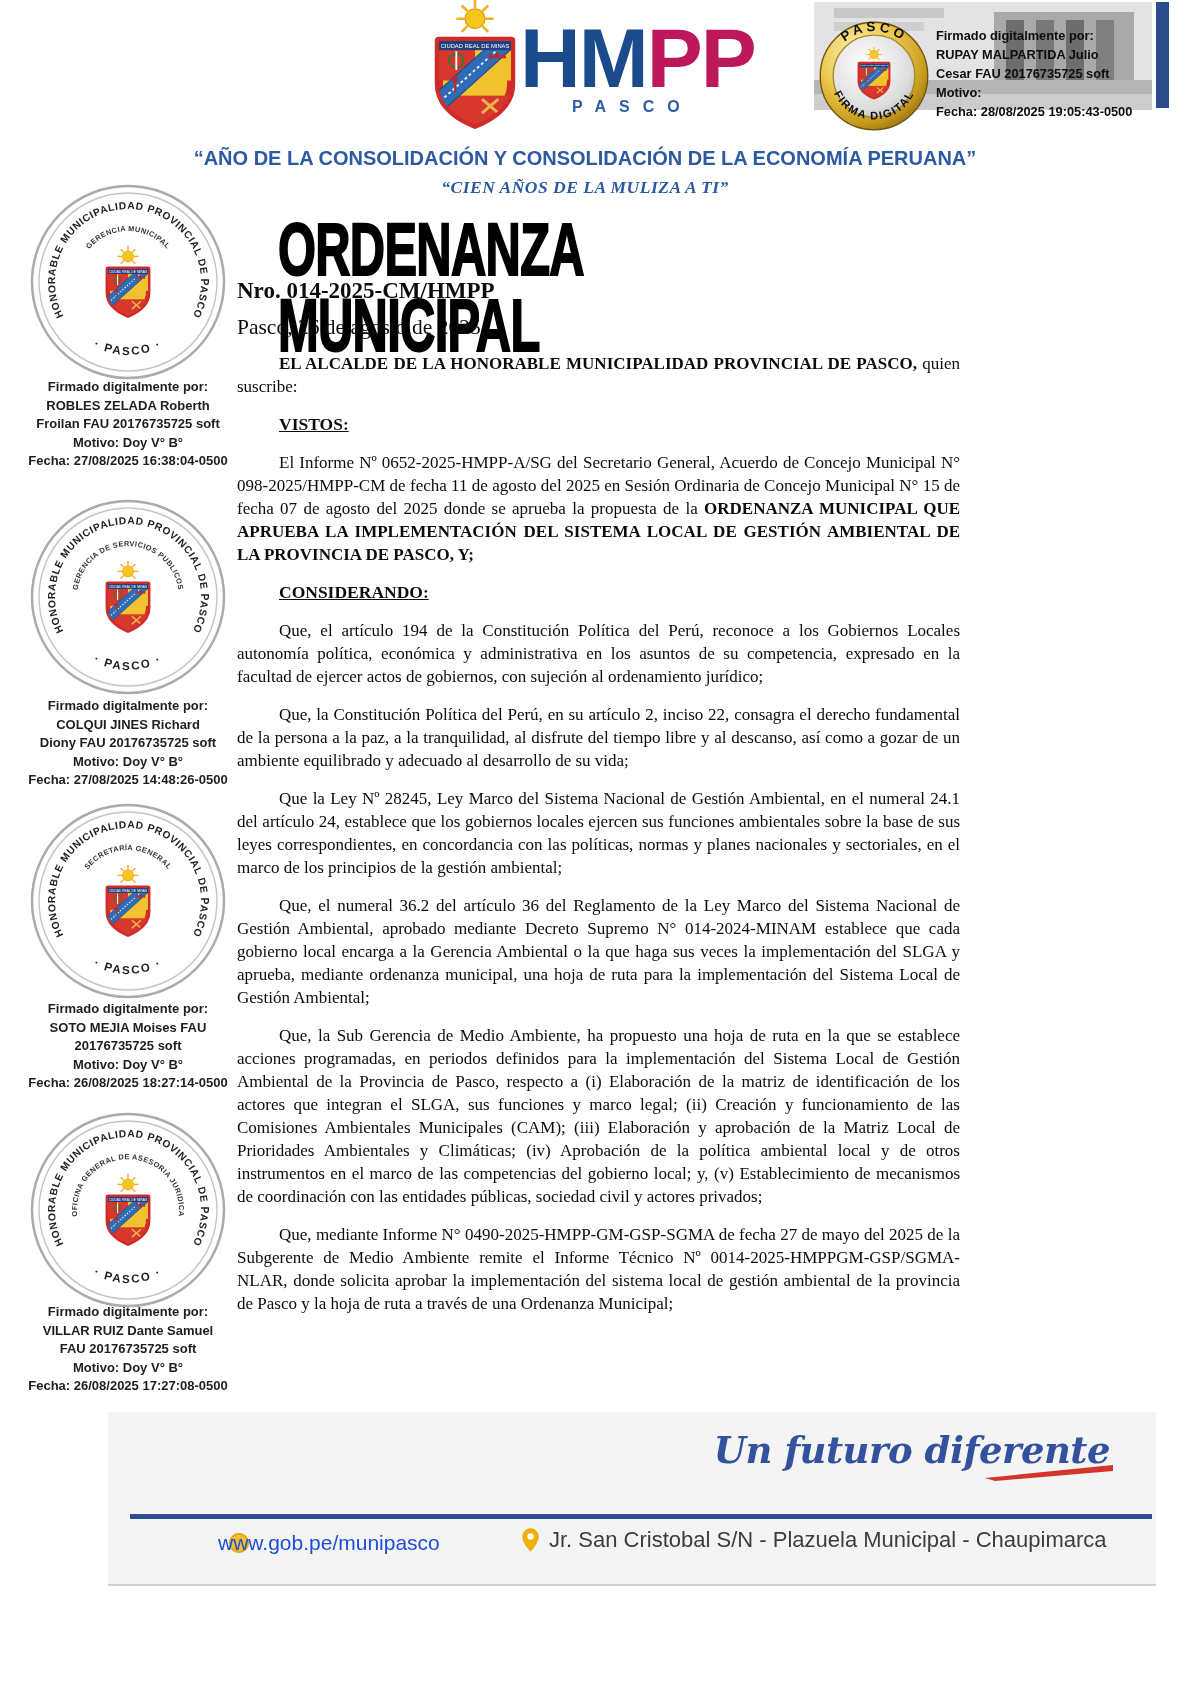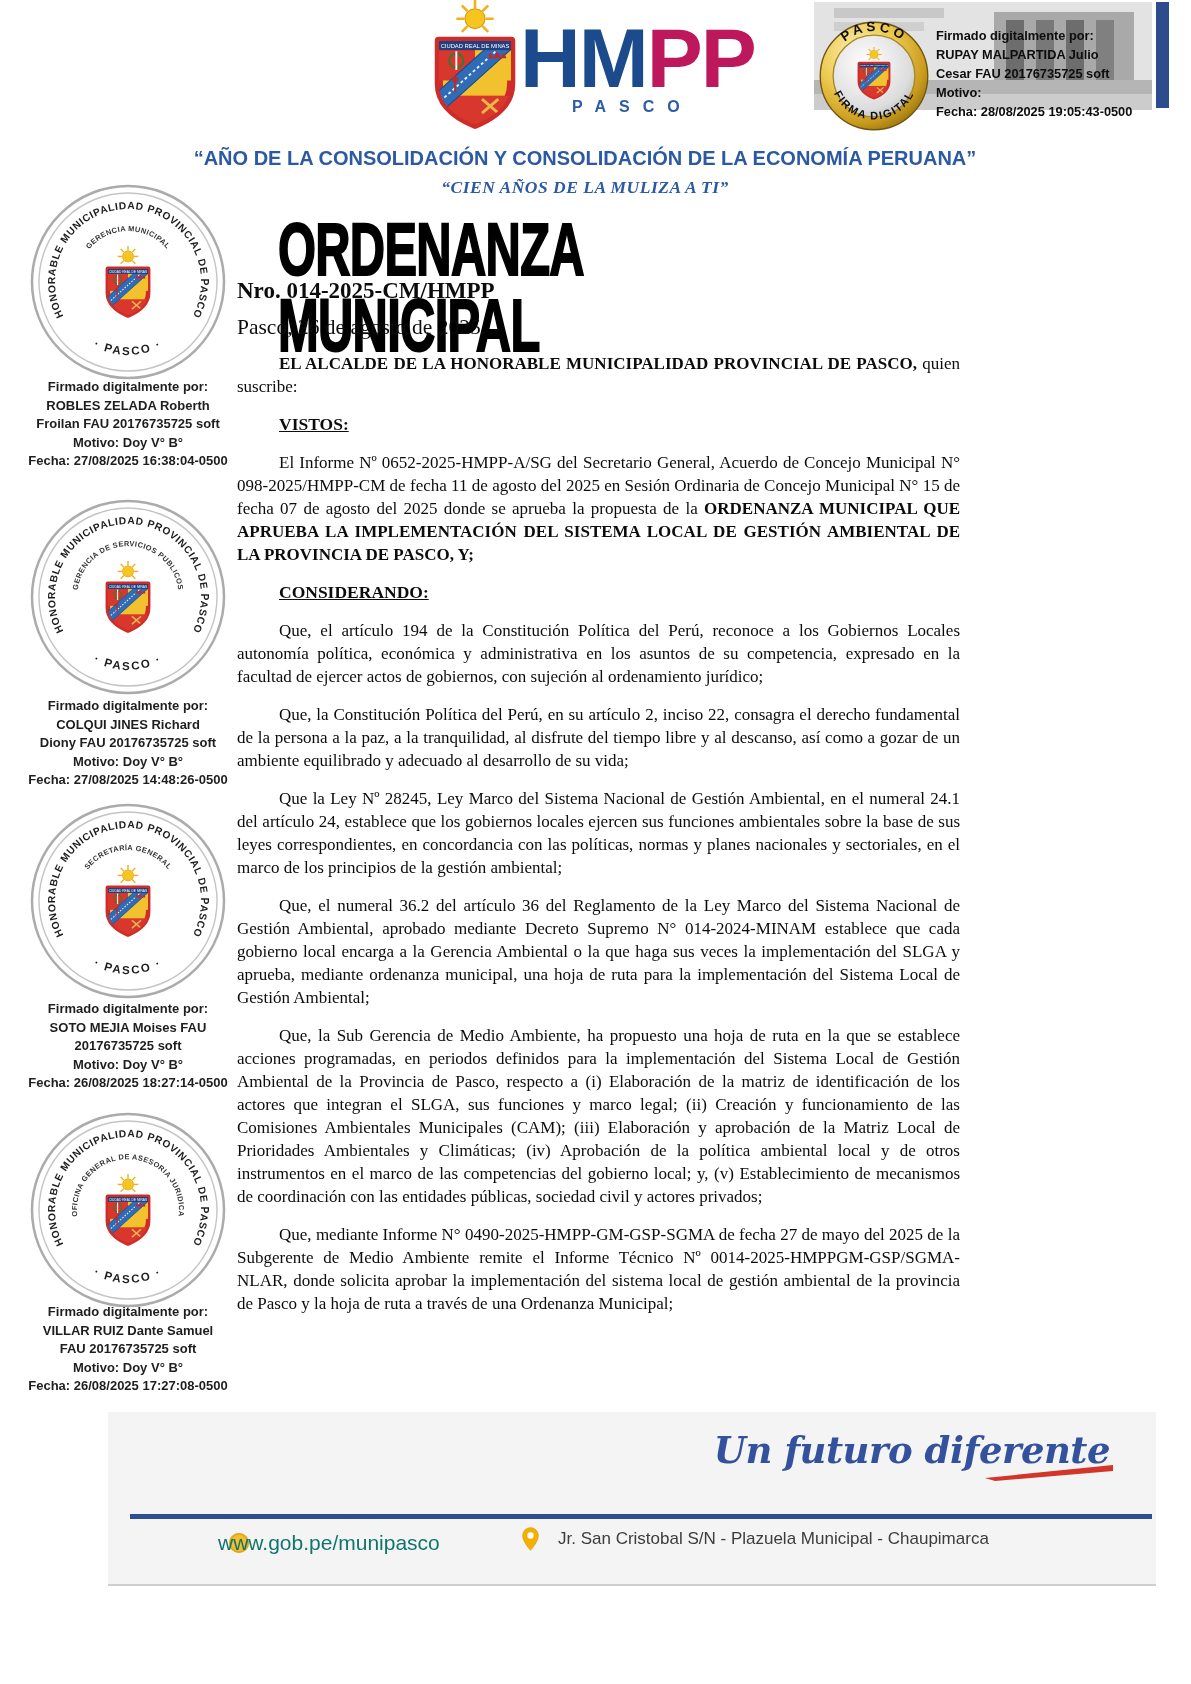--- a/index.html
+++ b/index.html
@@ -63,7 +63,7 @@
   .swoosh{position:absolute;left:985px;top:1464px;width:128px;height:18px;}
   .navy-line{position:absolute;left:130px;top:1514px;width:1022px;height:5px;background:#2e4f8f;}
   .website{position:absolute;left:218px;top:1531px;font-family:"Liberation Sans",sans-serif;
-           font-size:21px;color:#0f766e;z-index:2;}
+           font-size:21px;color:#1d4ed8;z-index:2;}
   .globe{position:absolute;left:11px;top:2px;width:20px;height:20px;border-radius:50%;
          background:#f6bd2f;box-shadow:inset 0 0 0 2px #e3a81c;z-index:-1;}
   .address{position:absolute;left:522px;top:1527px;display:flex;align-items:center;gap:19px;

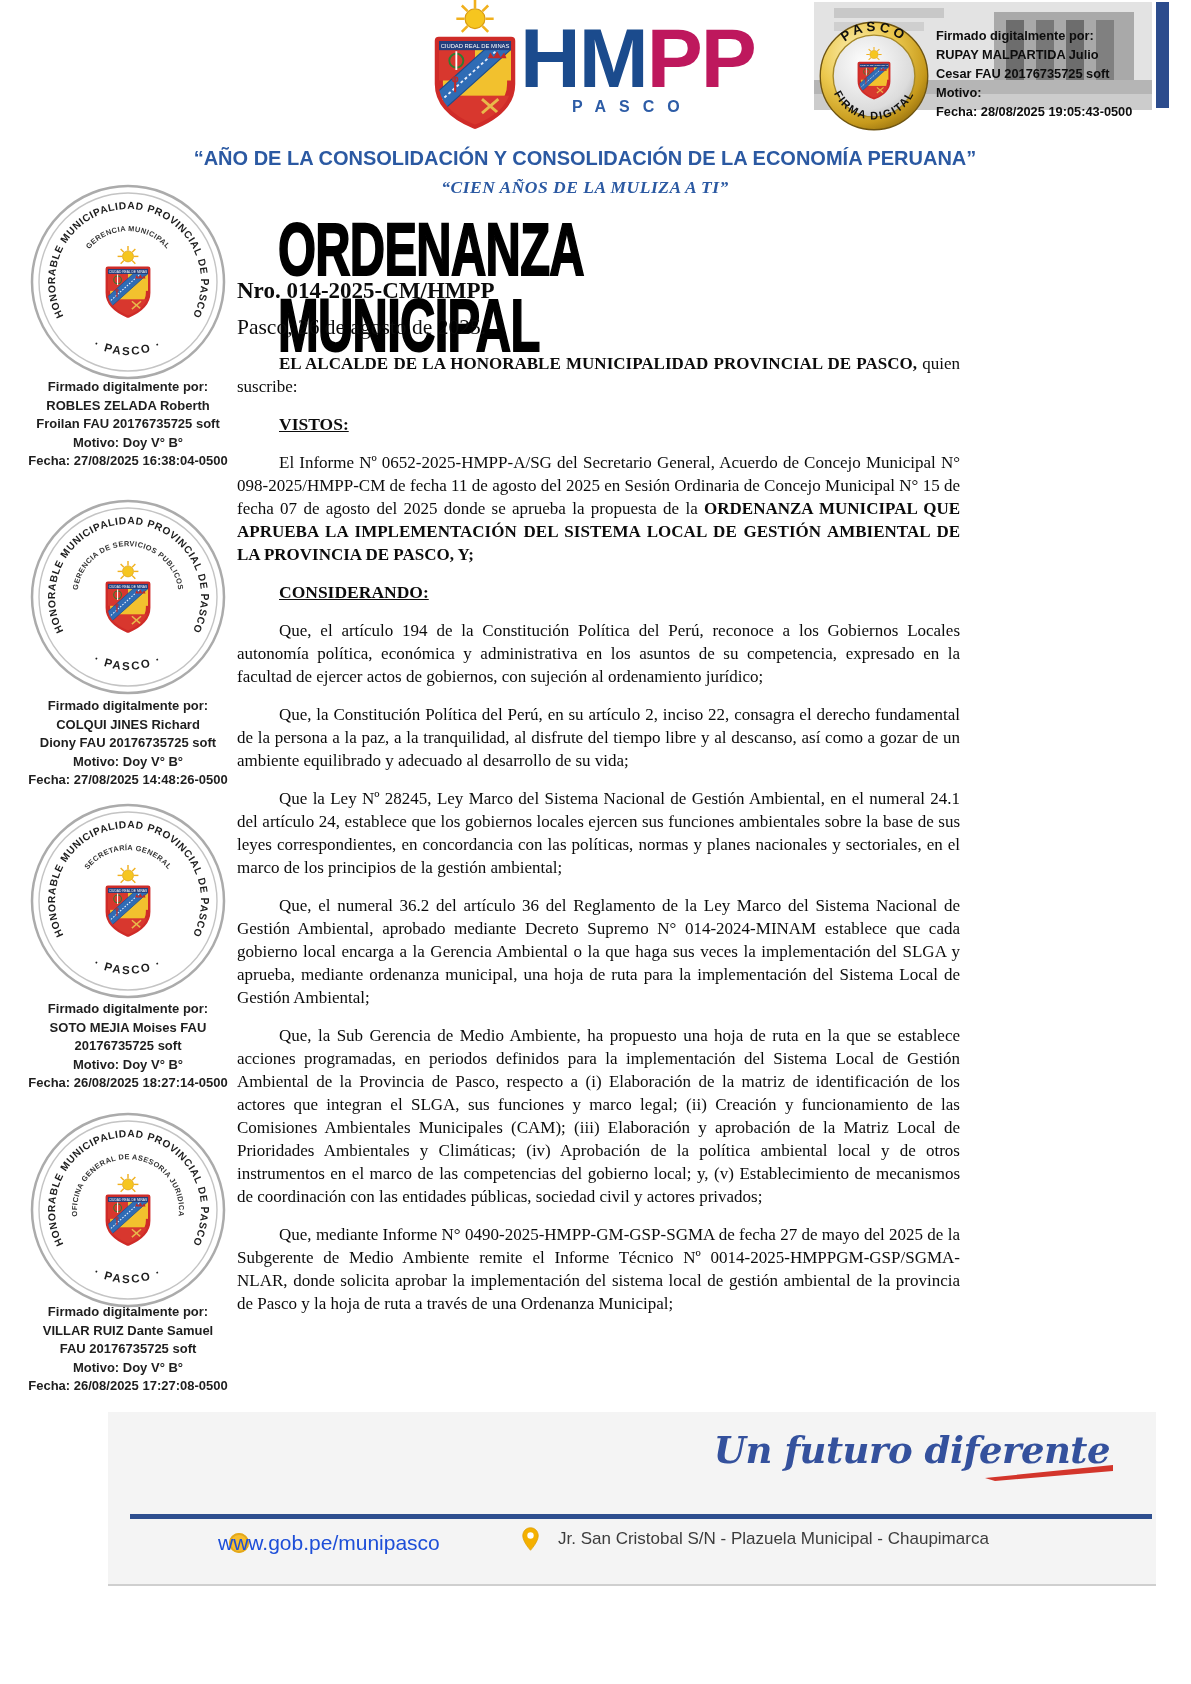--- a/index.html
+++ b/index.html
@@ -66,8 +66,8 @@
            font-size:21px;color:#1d4ed8;z-index:2;}
   .globe{position:absolute;left:11px;top:2px;width:20px;height:20px;border-radius:50%;
          background:#f6bd2f;box-shadow:inset 0 0 0 2px #e3a81c;z-index:-1;}
-  .address{position:absolute;left:522px;top:1527px;display:flex;align-items:center;gap:19px;
-           font-family:"Liberation Sans",sans-serif;font-size:17px;color:#3c3c3c;}
+  .address{position:absolute;left:522px;top:1527px;display:flex;align-items:center;gap:10px;
+           font-family:"Liberation Sans",sans-serif;font-size:22px;color:#3c3c3c;}
   .pin{width:17px;height:24px;flex:0 0 auto;}
 </style>
 </head>

